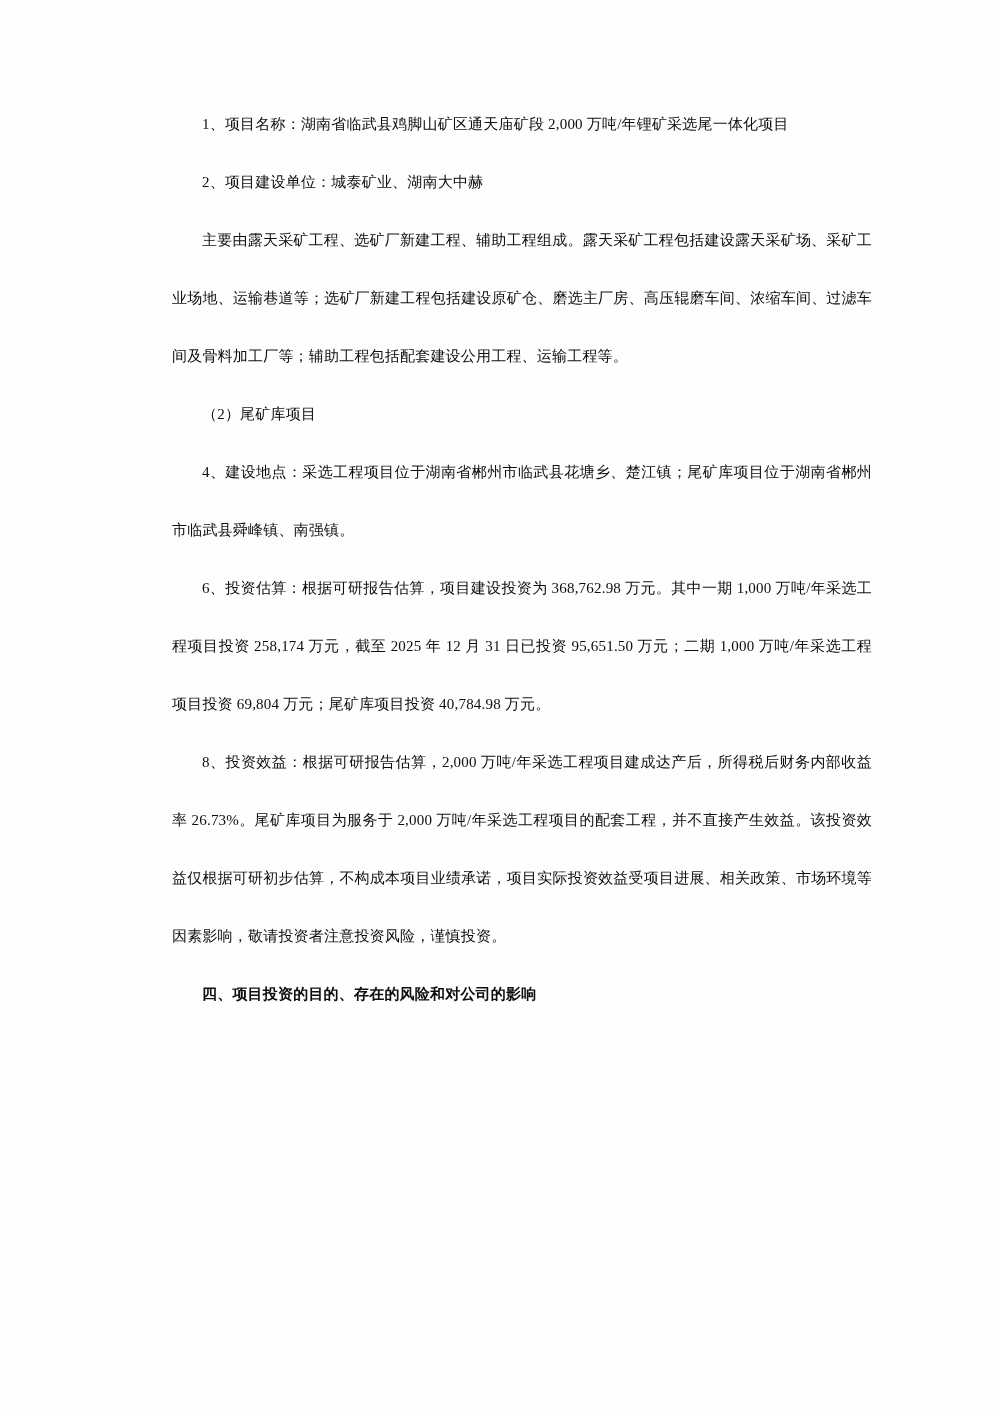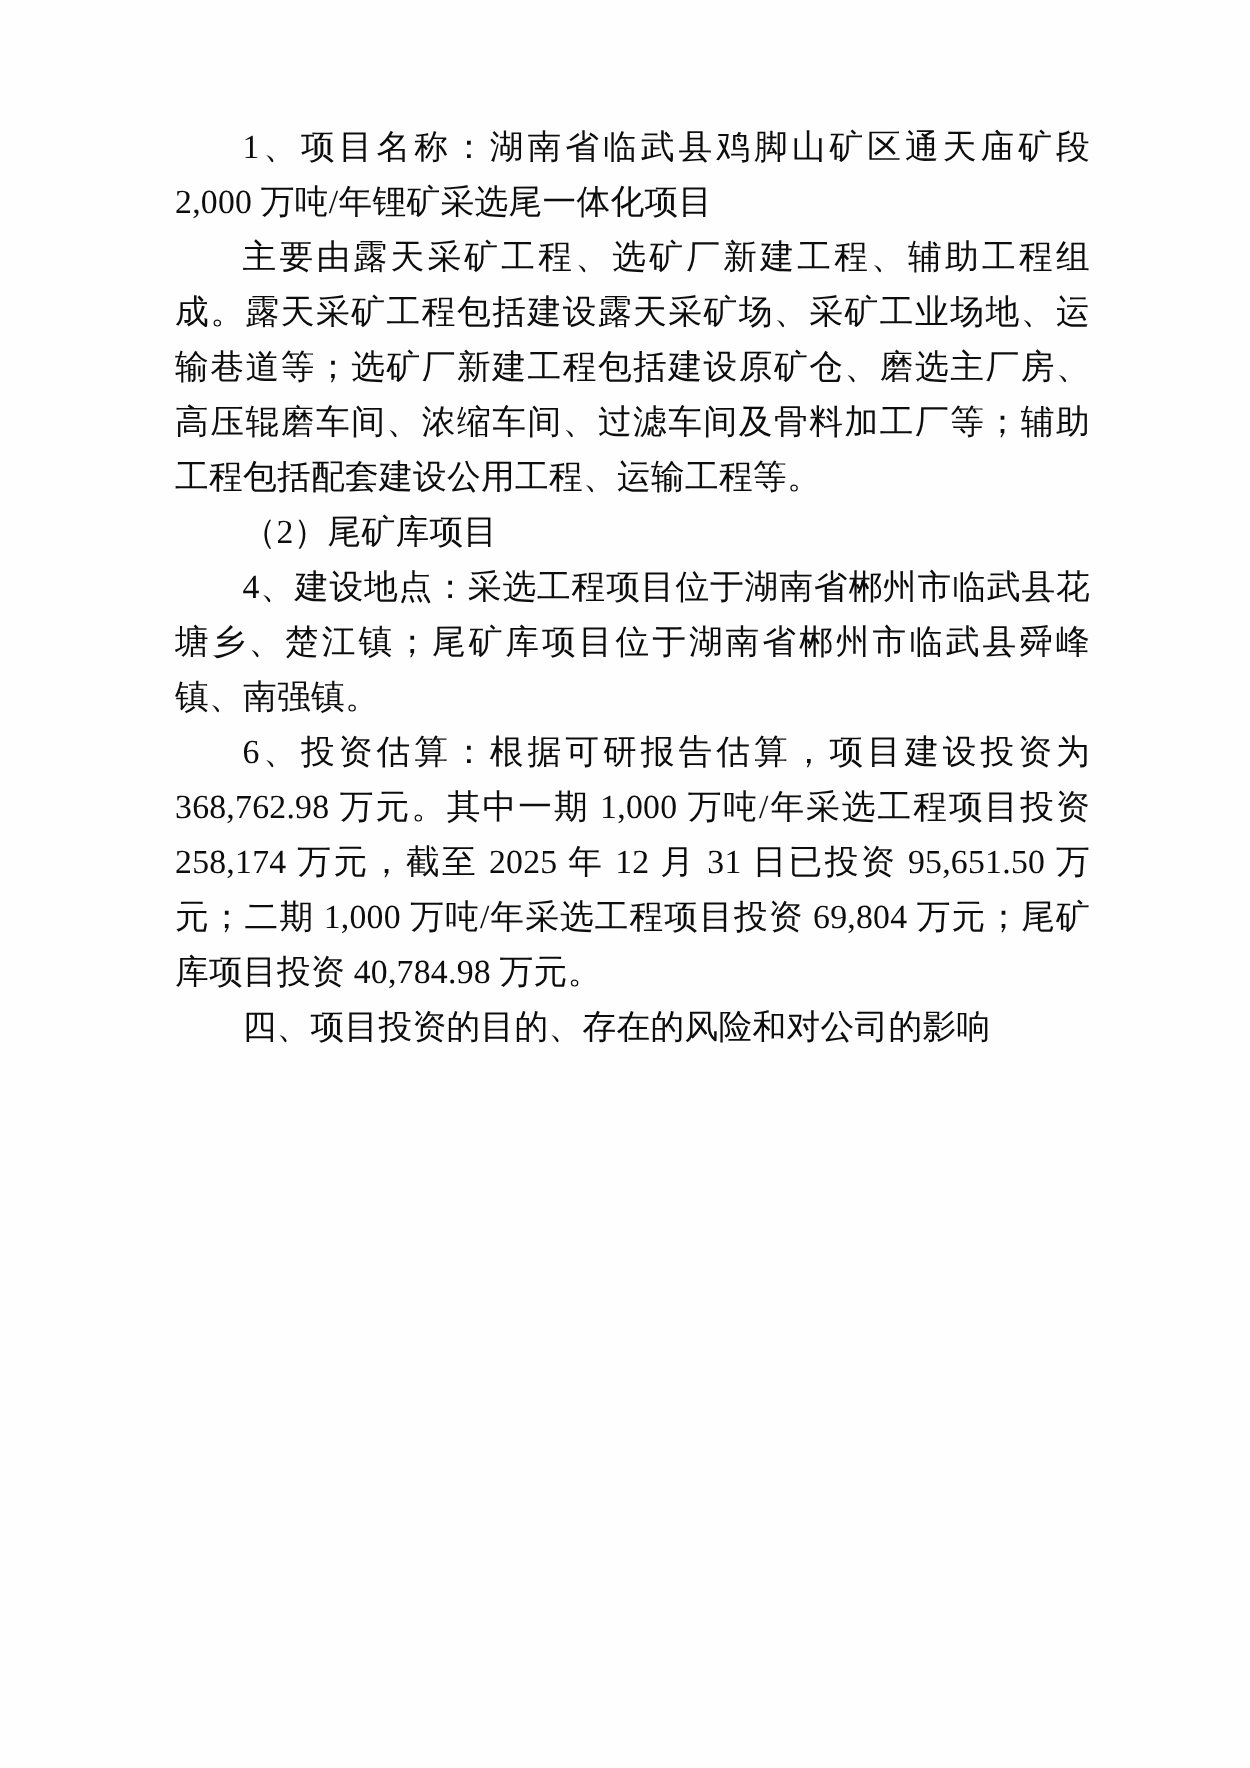--- a/index.html
+++ b/index.html
@@ -22,10 +22,11 @@
     background: #fefefe;
   }
   .doc-body {
-    font-size: 27px;
-    line-height: 44px;
+    font-size: 15px;
+    line-height: 58px;
     text-align: justify;
     text-justify: inter-ideograph;
+    margin-left: 32px;
   }
   .para {
     margin: 0;

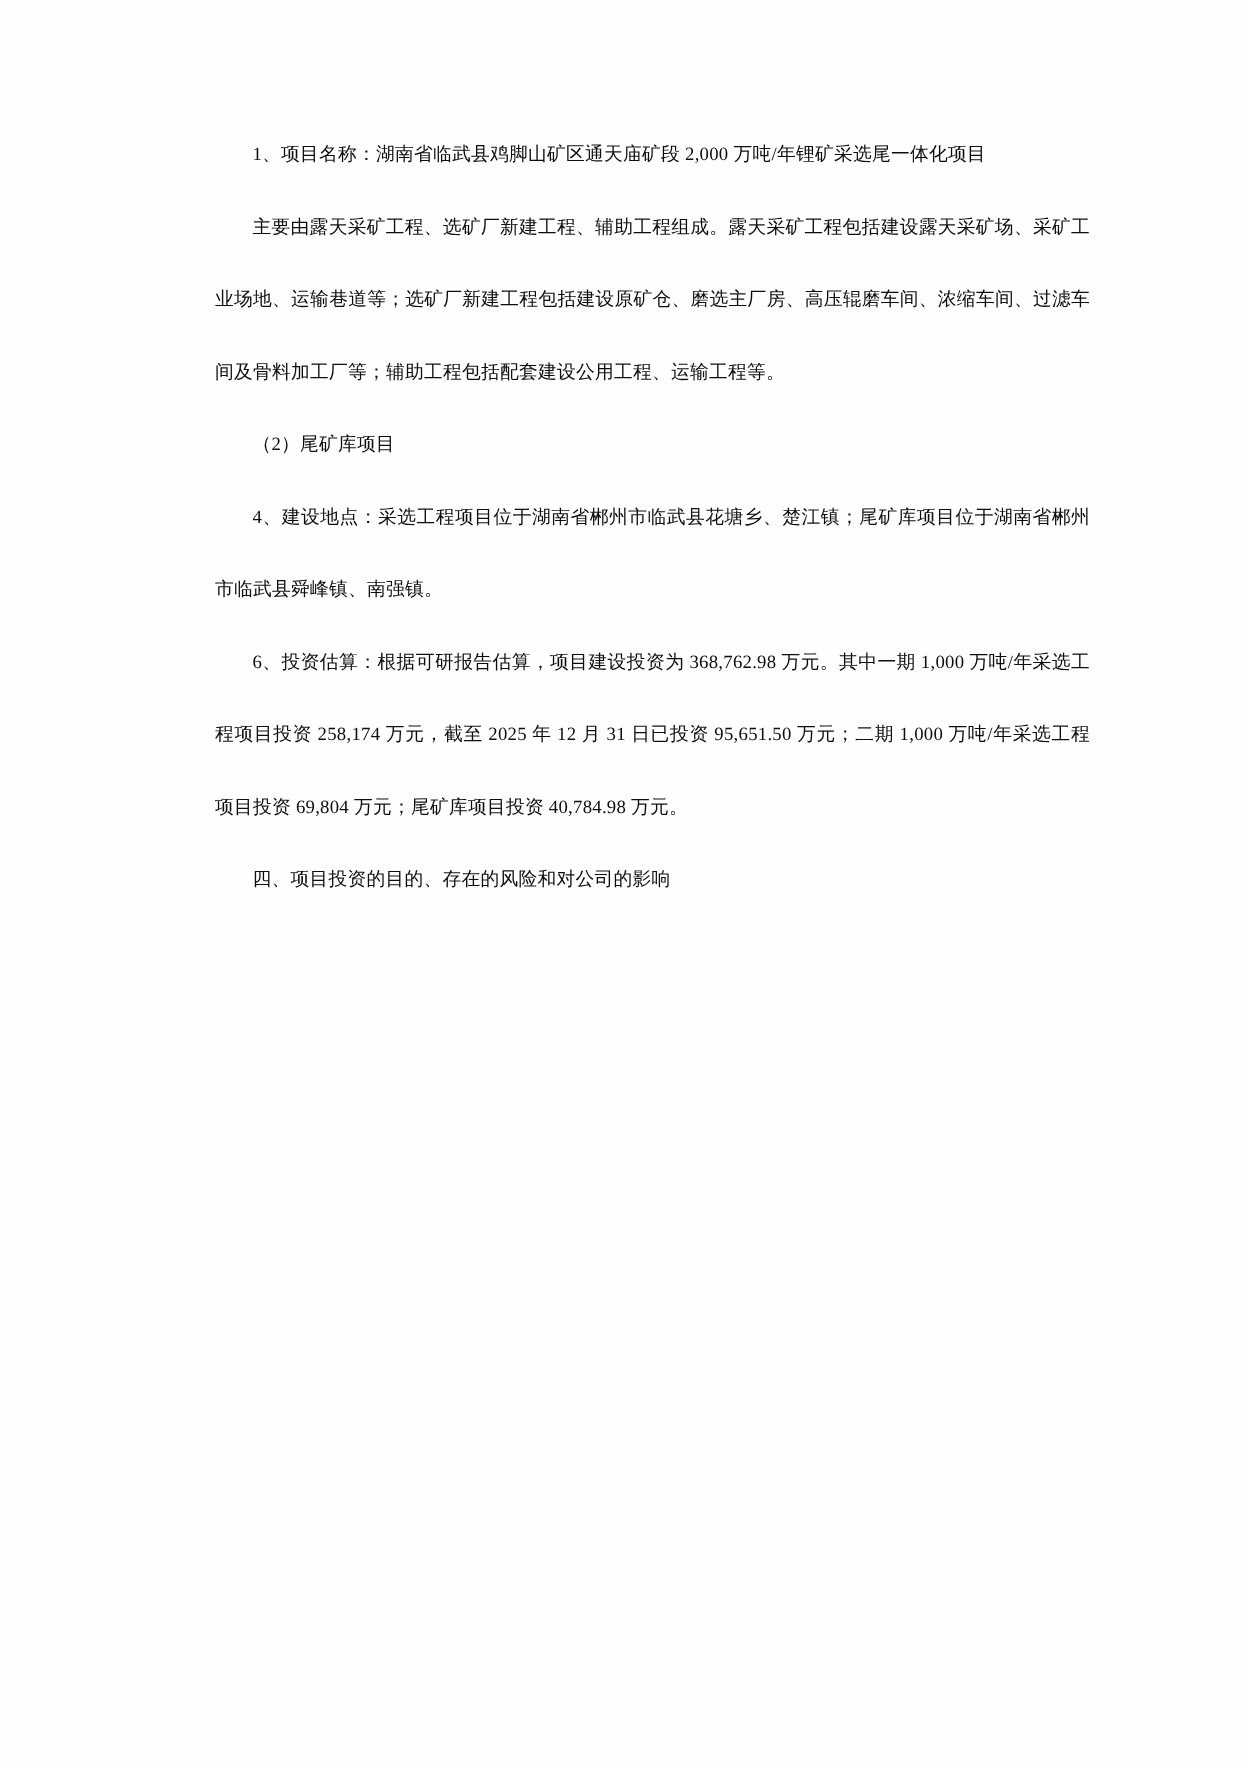--- a/index.html
+++ b/index.html
@@ -45,6 +45,7 @@
   <div class="doc-body">
 
     <p class="para">1、项目名称：湖南省临武县鸡脚山矿区通天庙矿段 2,000 万吨/年锂矿采选尾一体化项目</p>
+    <p class="para">2、项目建设单位：城泰矿业、湖南大中赫</p>
     <p class="para">主要由露天采矿工程、选矿厂新建工程、辅助工程组成。露天采矿工程包括建设露天采矿场、采矿工业场地、运输巷道等；选矿厂新建工程包括建设原矿仓、磨选主厂房、高压辊磨车间、浓缩车间、过滤车间及骨料加工厂等；辅助工程包括配套建设公用工程、运输工程等。</p>
     <p class="para">（2）尾矿库项目</p>
     <p class="para">4、建设地点：采选工程项目位于湖南省郴州市临武县花塘乡、楚江镇；尾矿库项目位于湖南省郴州市临武县舜峰镇、南强镇。</p>

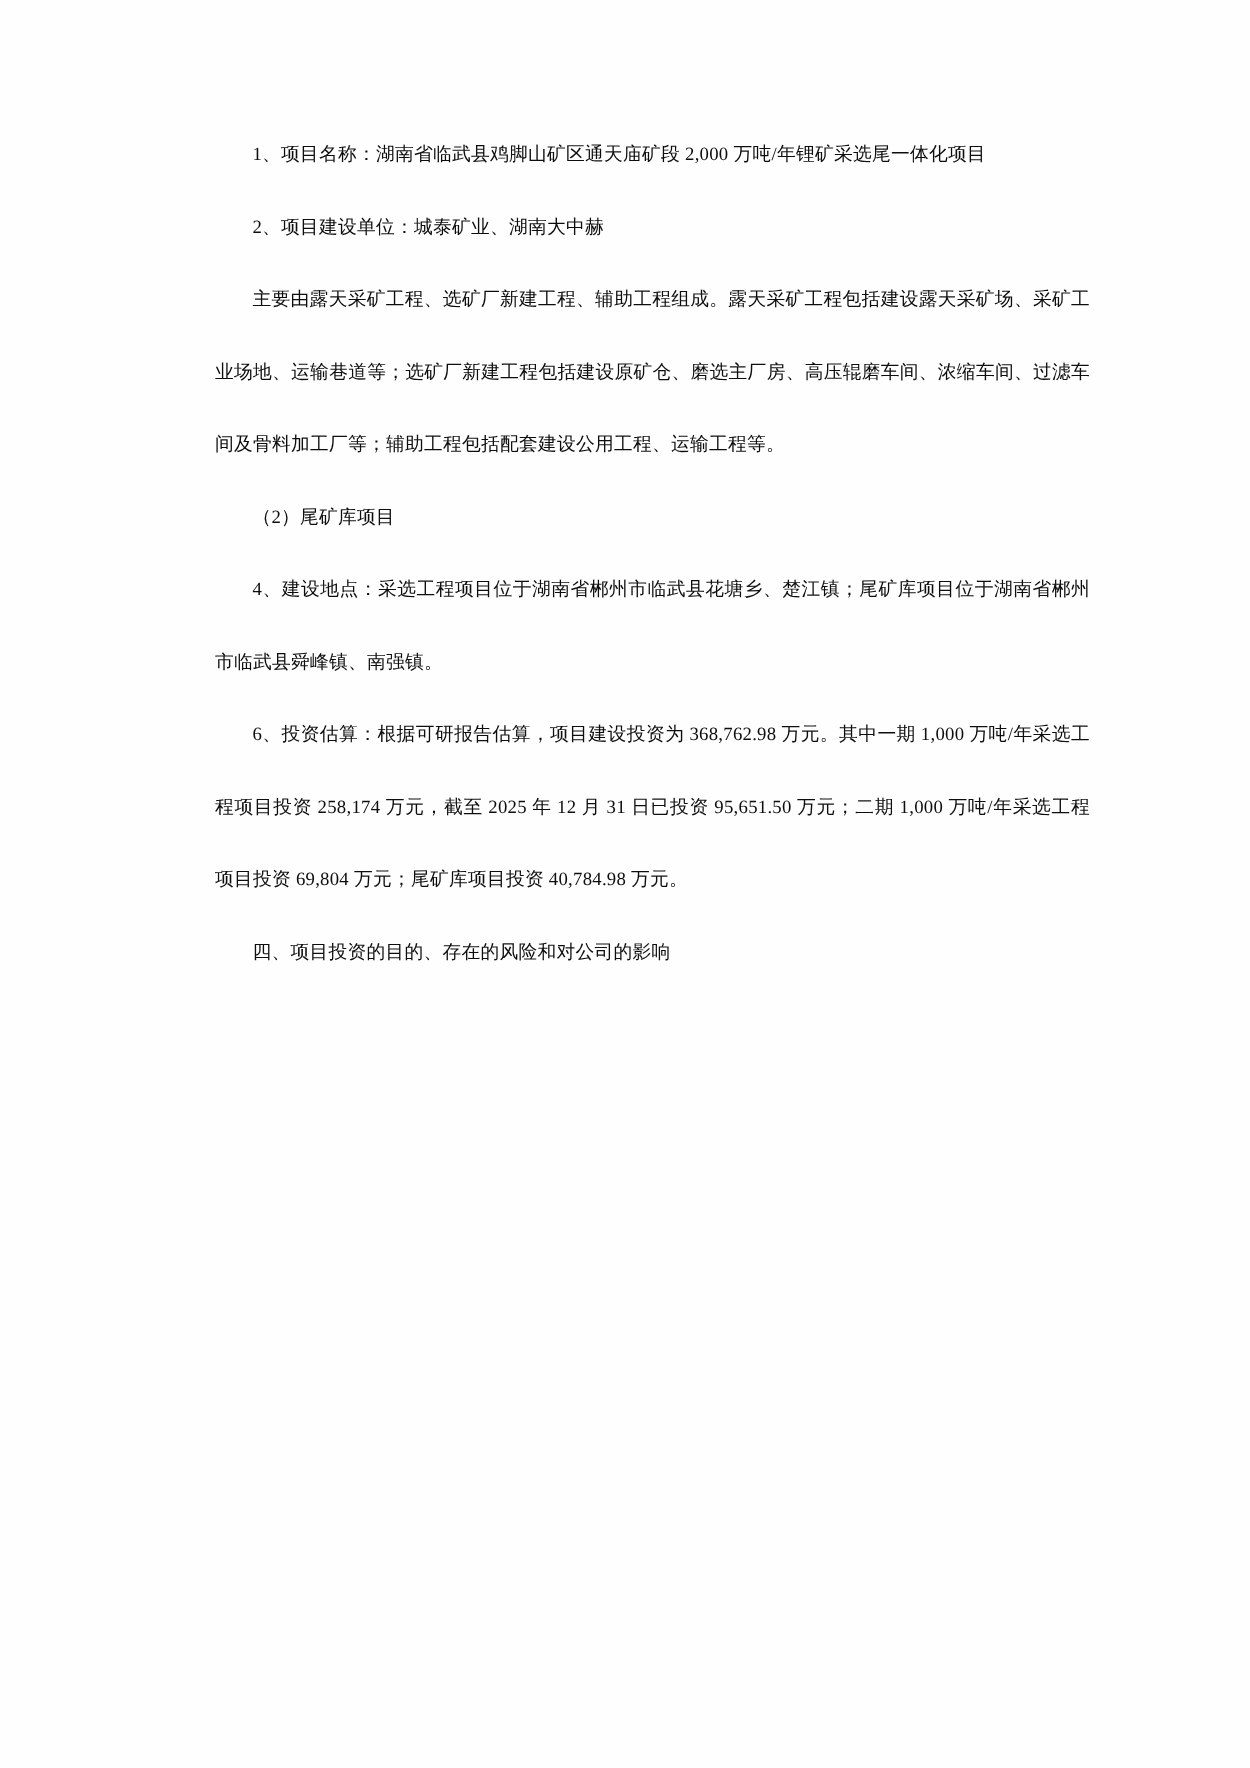--- a/index.html
+++ b/index.html
@@ -50,6 +50,7 @@
     <p class="para">（2）尾矿库项目</p>
     <p class="para">4、建设地点：采选工程项目位于湖南省郴州市临武县花塘乡、楚江镇；尾矿库项目位于湖南省郴州市临武县舜峰镇、南强镇。</p>
     <p class="para">6、投资估算：根据可研报告估算，项目建设投资为 368,762.98 万元。其中一期 1,000 万吨/年采选工程项目投资 258,174 万元，截至 2025 年 12 月 31 日已投资 95,651.50 万元；二期 1,000 万吨/年采选工程项目投资 69,804 万元；尾矿库项目投资 40,784.98 万元。</p>
+    <p class="para">8、投资效益：根据可研报告估算，2,000 万吨/年采选工程项目建成达产后，所得税后财务内部收益率 26.73%。尾矿库项目为服务于 2,000 万吨/年采选工程项目的配套工程，并不直接产生效益。该投资效益仅根据可研初步估算，不构成本项目业绩承诺，项目实际投资效益受项目进展、相关政策、市场环境等因素影响，敬请投资者注意投资风险，谨慎投资。</p>
     <p class="para heading">四、项目投资的目的、存在的风险和对公司的影响</p>
 
   </div>

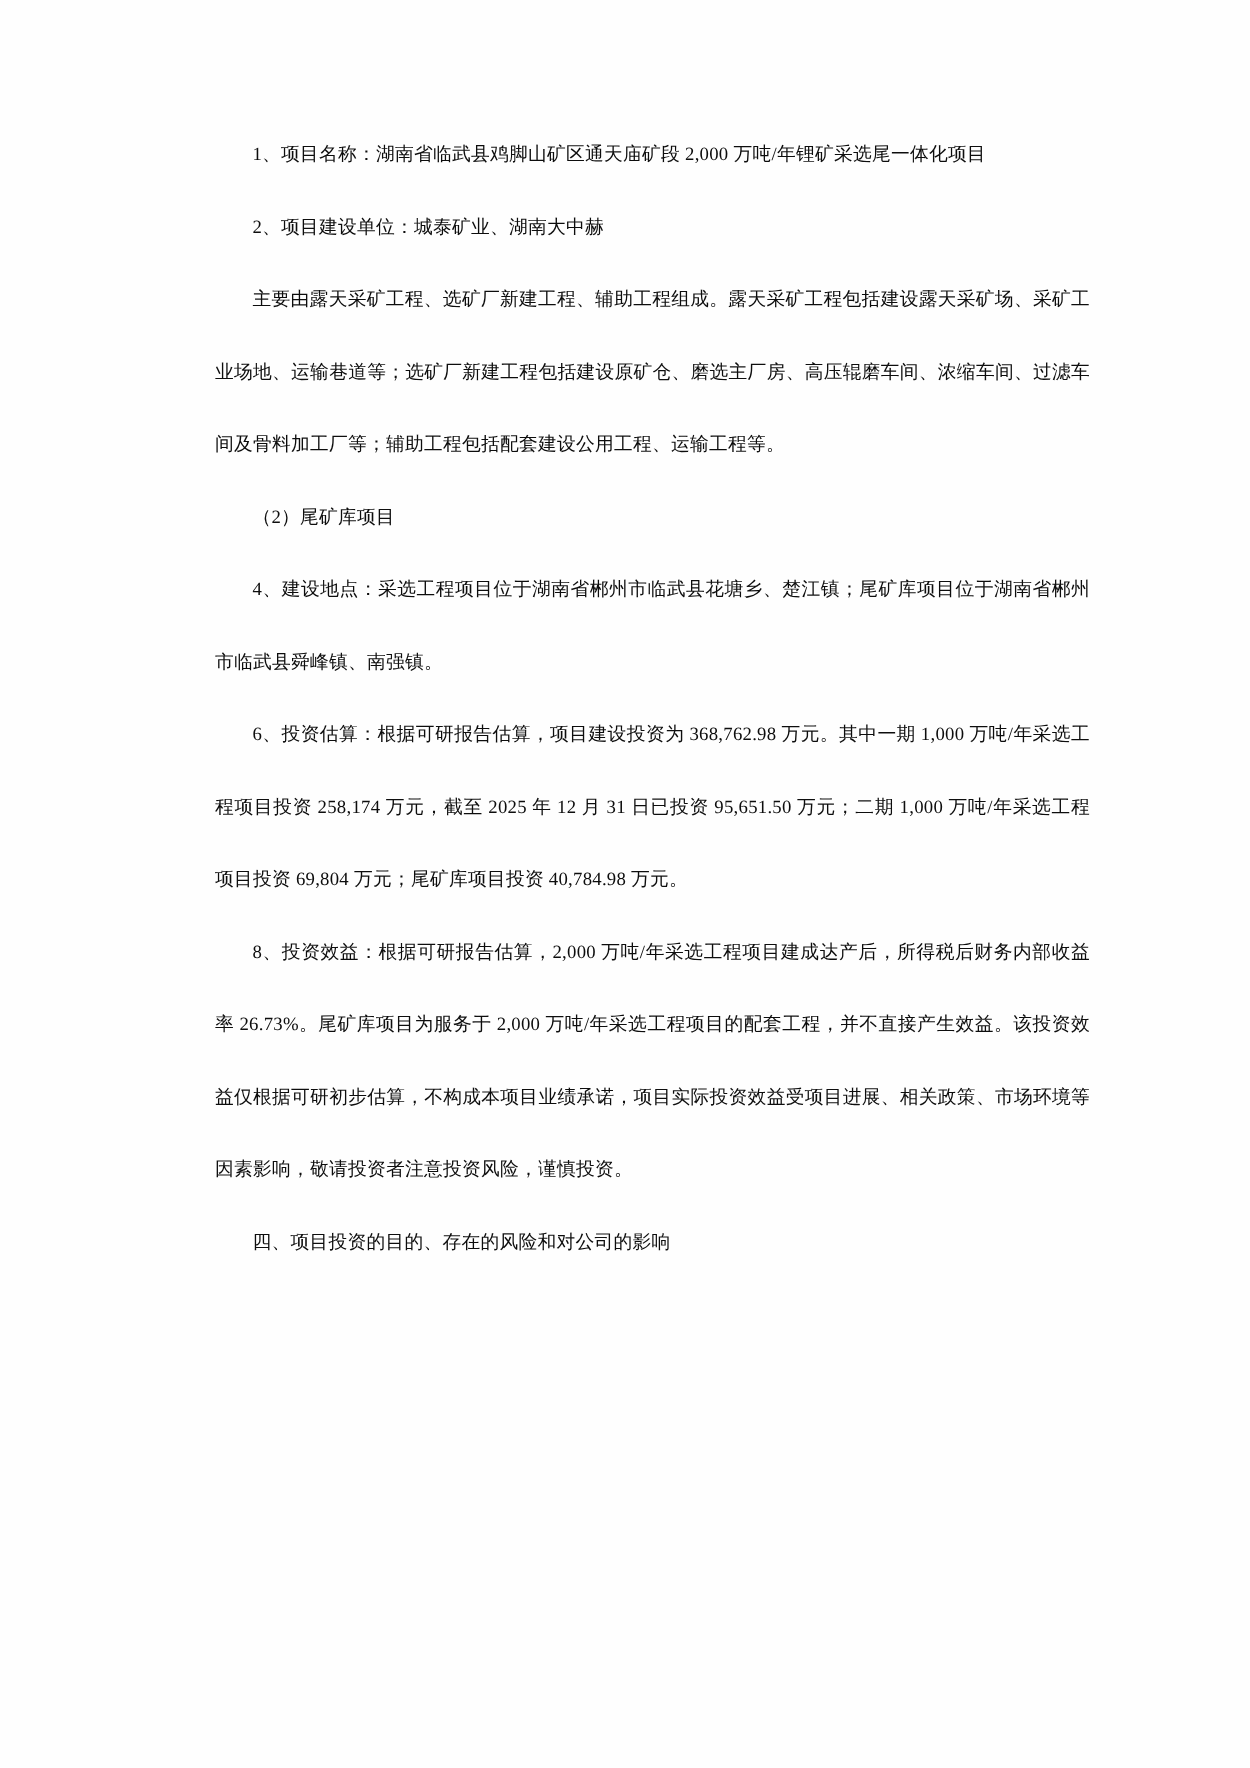--- a/index.html
+++ b/index.html
@@ -34,7 +34,7 @@
     letter-spacing: 0.2px;
   }
   .para.heading {
-    font-weight: normal;
+    font-weight: bold;
     text-indent: 2em;
   }
 </style>

